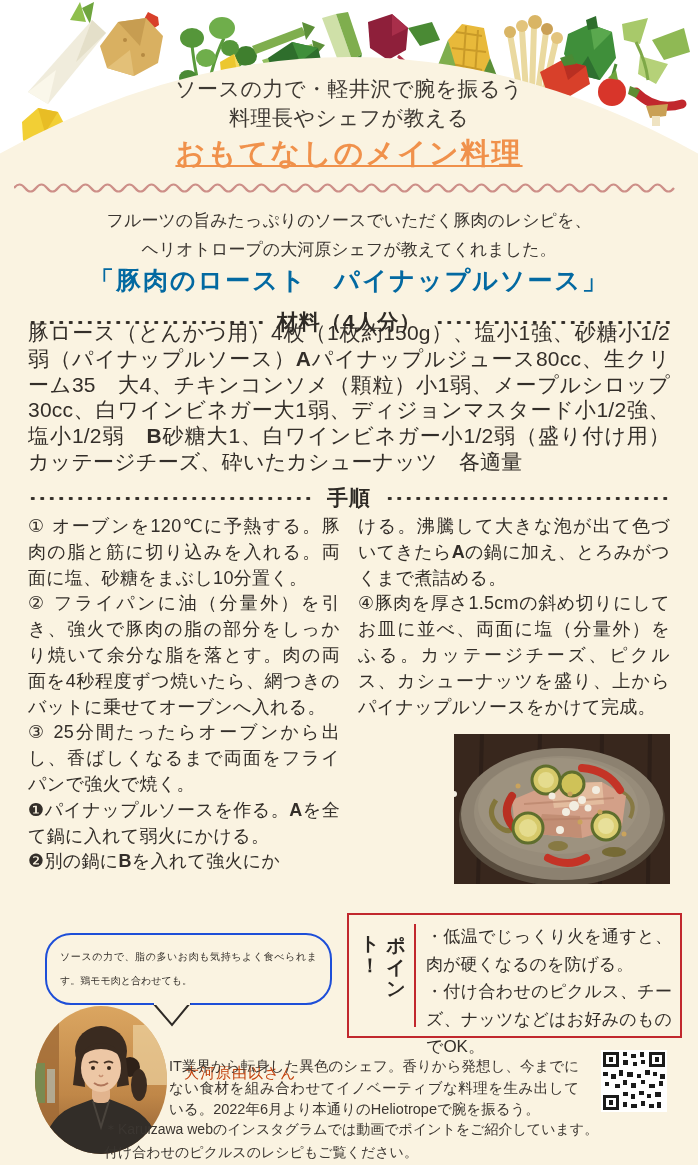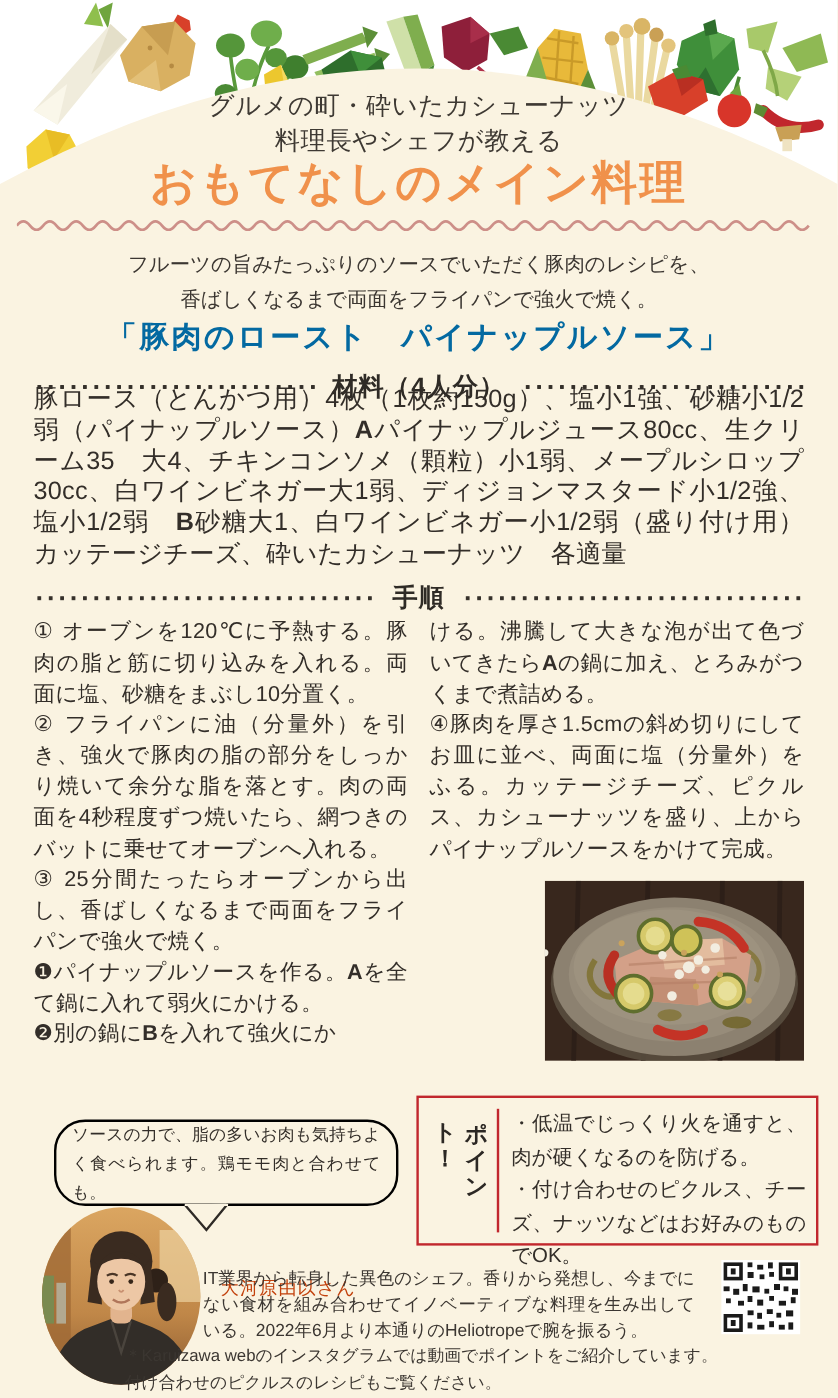--- a/index.html
+++ b/index.html
@@ -198,7 +198,7 @@
 </svg>
 
 <div class="abs hero-text">
-  <div class="hero-line">グルメの町・砕いたカシューナッツ</div>
+  <div class="hero-line">ソースの力で・軽井沢で腕を振るう</div>
   <div class="hero-line">料理長やシェフが教える</div>
   <div class="hero-title">おもてなしのメイン料理</div>
 </div>

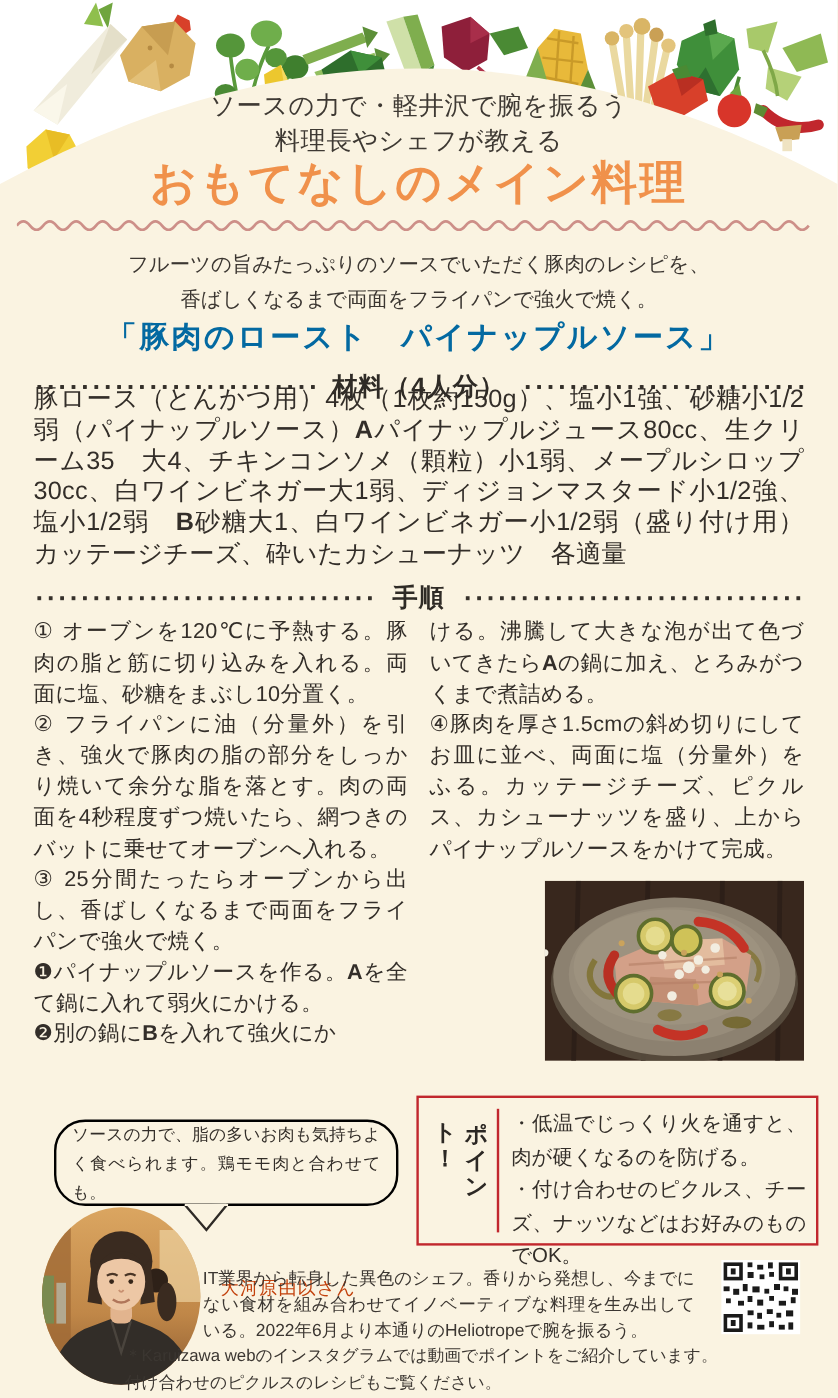--- a/index.html
+++ b/index.html
@@ -16,7 +16,7 @@
   .hero{top:0;left:0;width:698px;height:196px;}
   .hero-text{top:74px;left:0;width:698px;text-align:center;}
   .hero-line{font-size:21px;line-height:29px;color:#3e3933;letter-spacing:.5px;}
-  .hero-title{font-size:38px;line-height:34px;font-weight:bold;color:var(--accent);letter-spacing:2px;margin-top:4px;}
+  .hero-title{font-size:29px;line-height:34px;font-weight:bold;color:var(--accent);letter-spacing:2px;margin-top:4px;text-decoration:underline;}
   .wave{top:180px;left:14px;width:670px;height:14px;overflow:hidden;}
   
   .intro{top:206px;left:0;width:698px;text-align:center;font-size:17px;line-height:29px;color:#3b3631;}

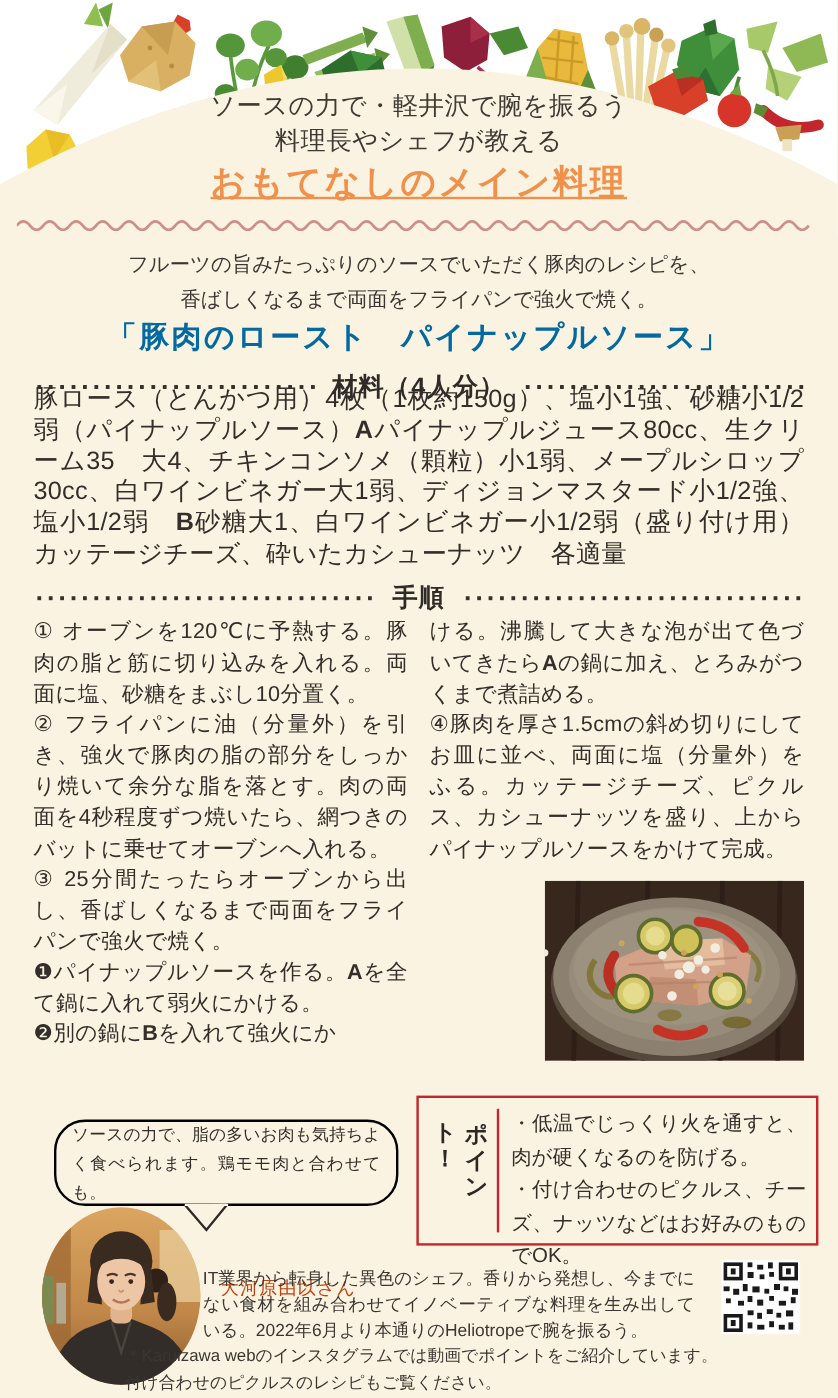--- a/index.html
+++ b/index.html
@@ -209,7 +209,7 @@
 
 <div class="abs intro">
   <div>フルーツの旨みたっぷりのソースでいただく豚肉のレシピを、</div>
-  <div>香ばしくなるまで両面をフライパンで強火で焼く。</div>
+  <div>ヘリオトロープの大河原シェフが教えてくれました。</div>
 </div>
 
 <div class="abs recipe-title">「豚肉のロースト　パイナップルソース」</div>

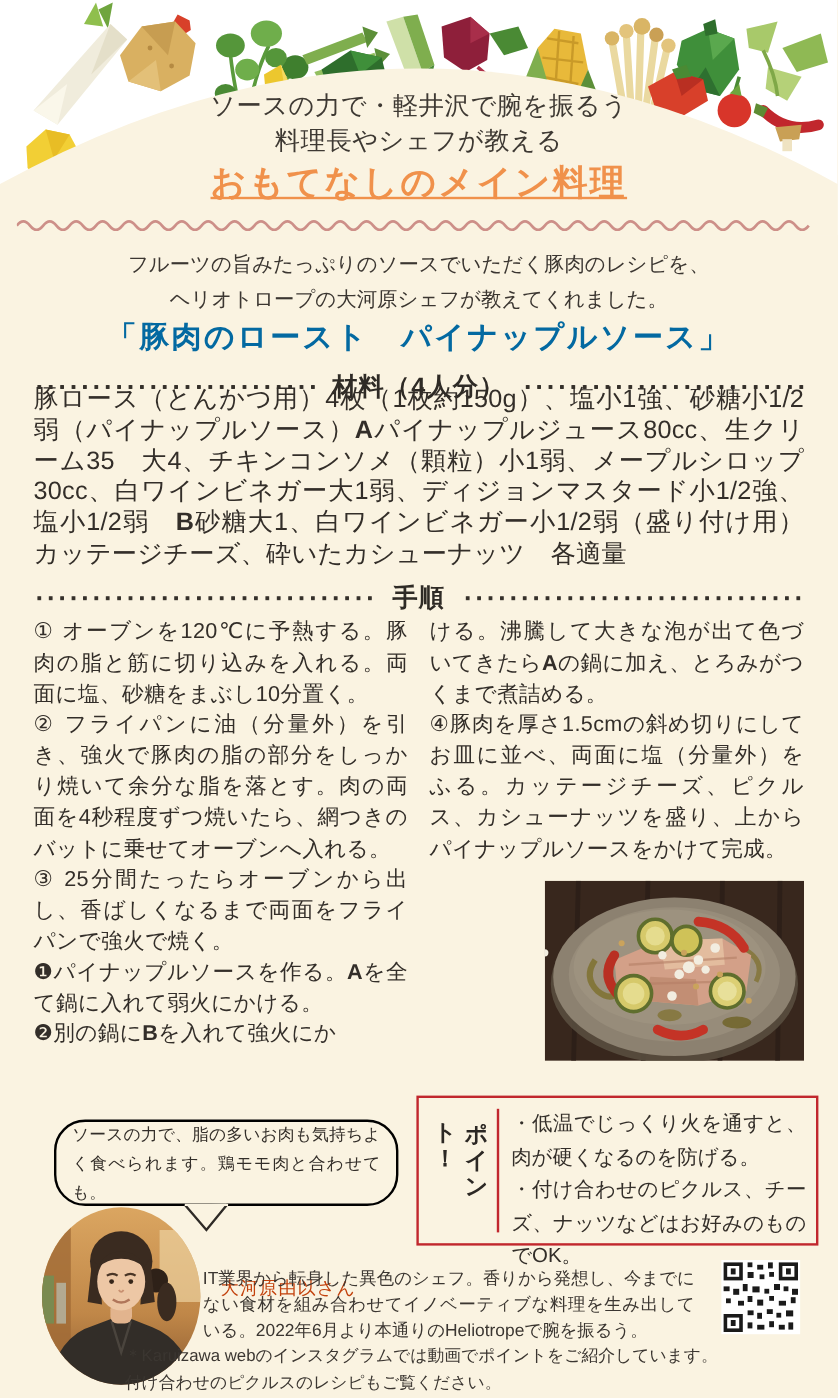--- a/index.html
+++ b/index.html
@@ -41,9 +41,9 @@
   b{font-weight:bold;}
   .dish{width:216px;height:150px;margin:14px 0 0 auto;display:block;}
   
-  .bubble{top:933px;left:45px;width:287px;height:72px;border:2px solid #000000;border-radius:26px;
+  .bubble{top:933px;left:45px;width:287px;height:72px;border:2px solid #1d4ed8;border-radius:26px;
           display:flex;align-items:center;justify-content:center;text-align:justify;
-          font-size:14px;line-height:24px;padding:0 13px;box-sizing:border-box;background:var(--bg);}
+          font-size:10px;line-height:24px;padding:0 13px;box-sizing:border-box;background:var(--bg);}
   .bubble-tail{top:1003px;left:152px;width:40px;height:24px;}
   
   .points{top:913px;left:347px;width:335px;height:125px;border:2px solid var(--point-red);

